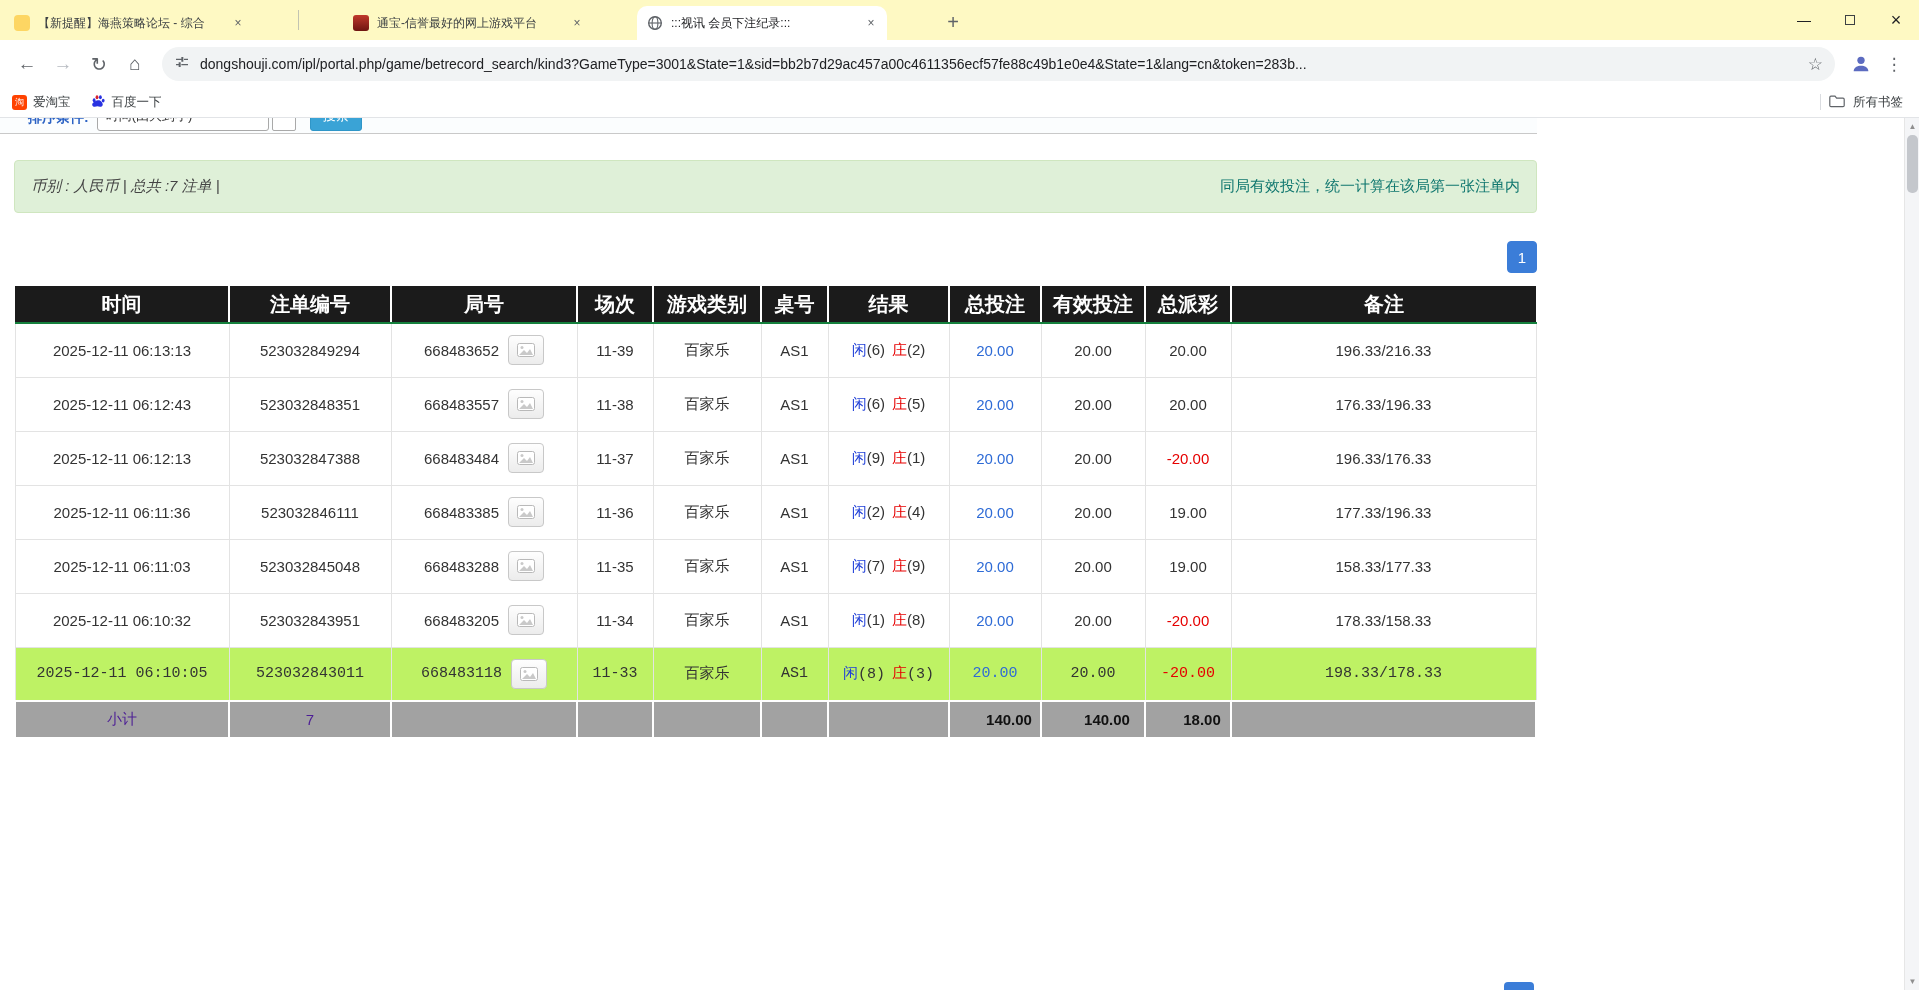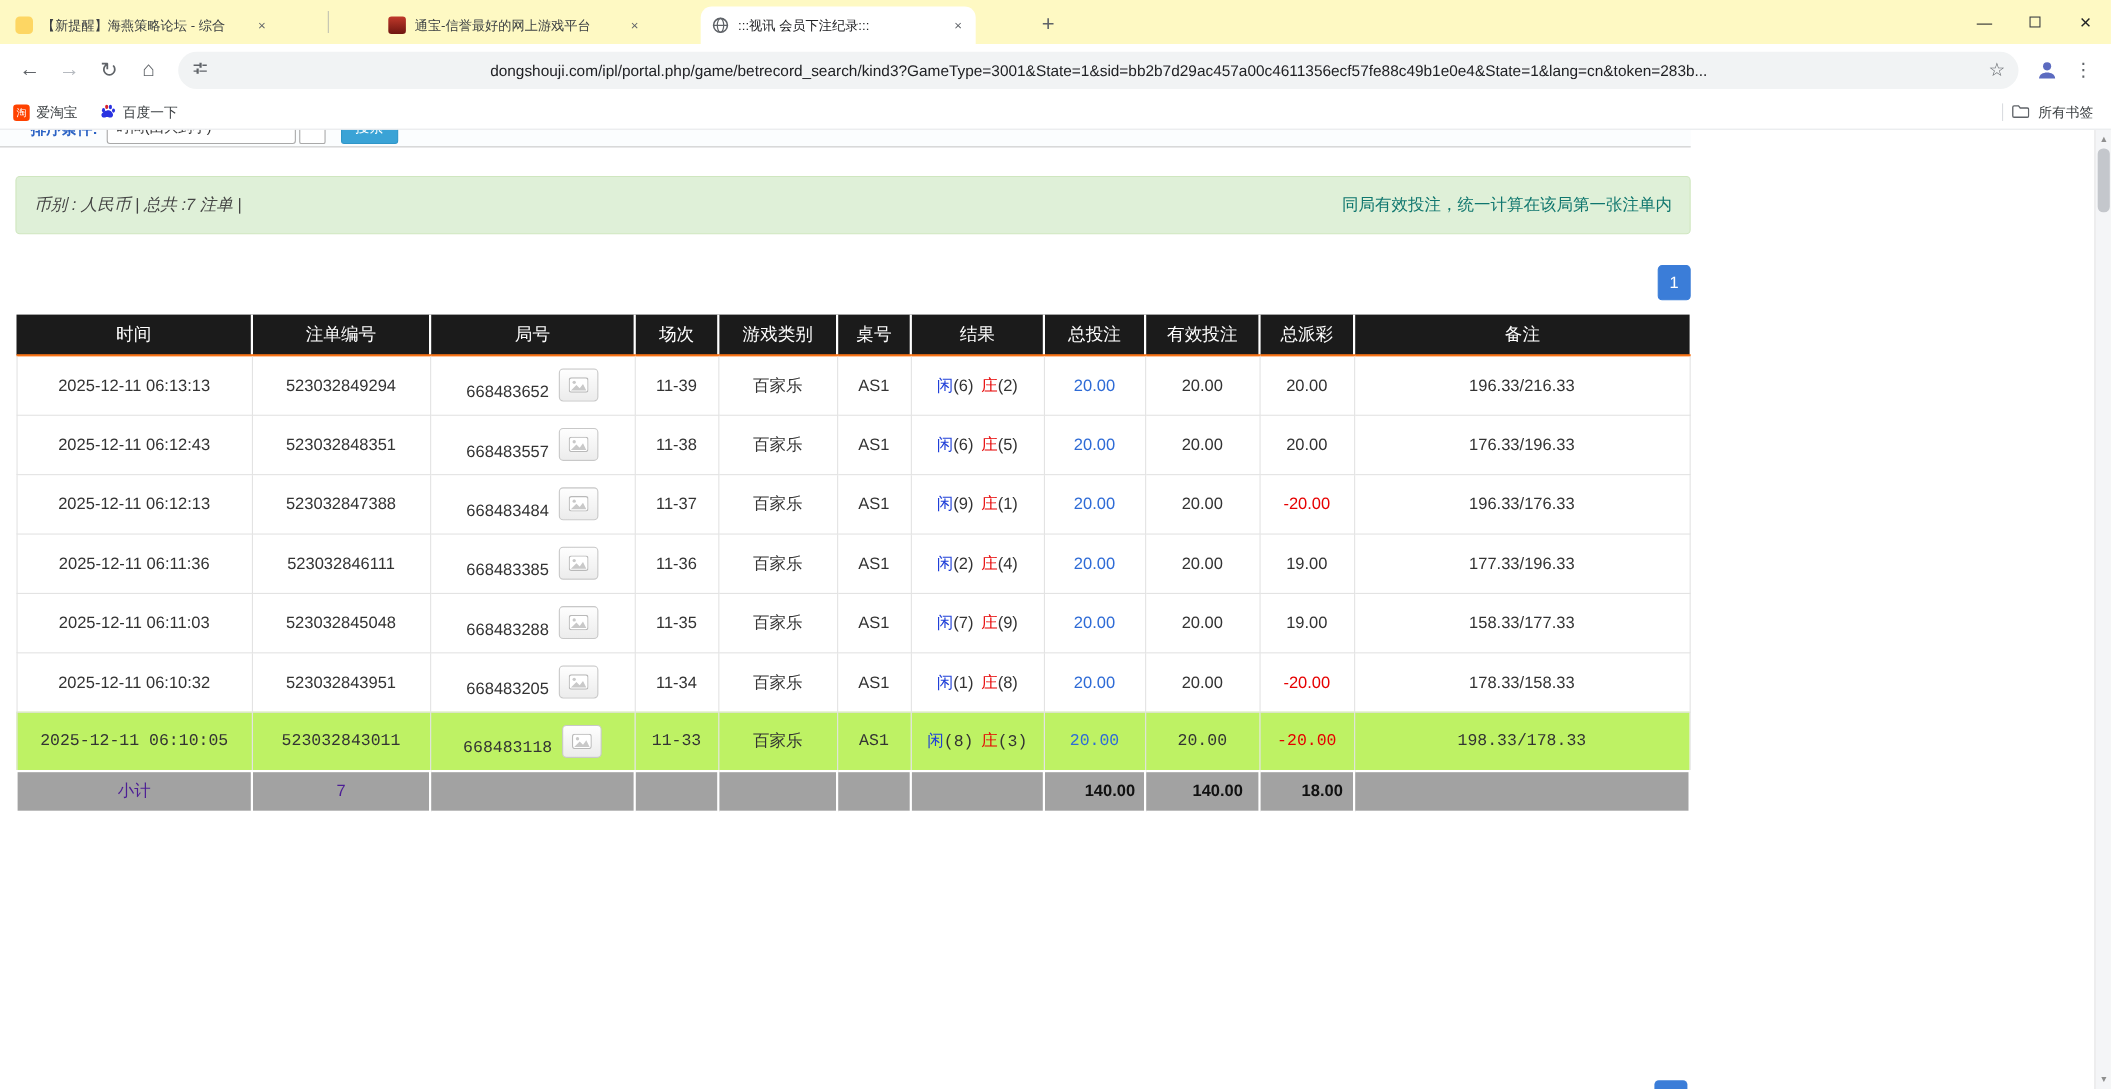--- a/index.html
+++ b/index.html
@@ -29,7 +29,7 @@
              font-size:19px; color:#5f6368; }
   .nav-btn.disabled { color:#b6bac0; }
   .addr-pill { flex:1; height:34px; background:#f1f3f4; border-radius:17px; margin:0 8px;
-               display:flex; align-items:center; padding:0 12px; gap:10px; min-width:0;text-align:center; }
+               display:flex; align-items:center; padding:0 12px; gap:10px; min-width:0; }
   .addr-url { flex:1; font-size:14px; color:#202124; font-weight:500; white-space:nowrap; overflow:hidden; }
   .star-btn { font-size:17px; color:#5f6368; }
   .avatar-btn { width:32px; height:32px; border-radius:50%; display:flex; align-items:center; justify-content:center; }

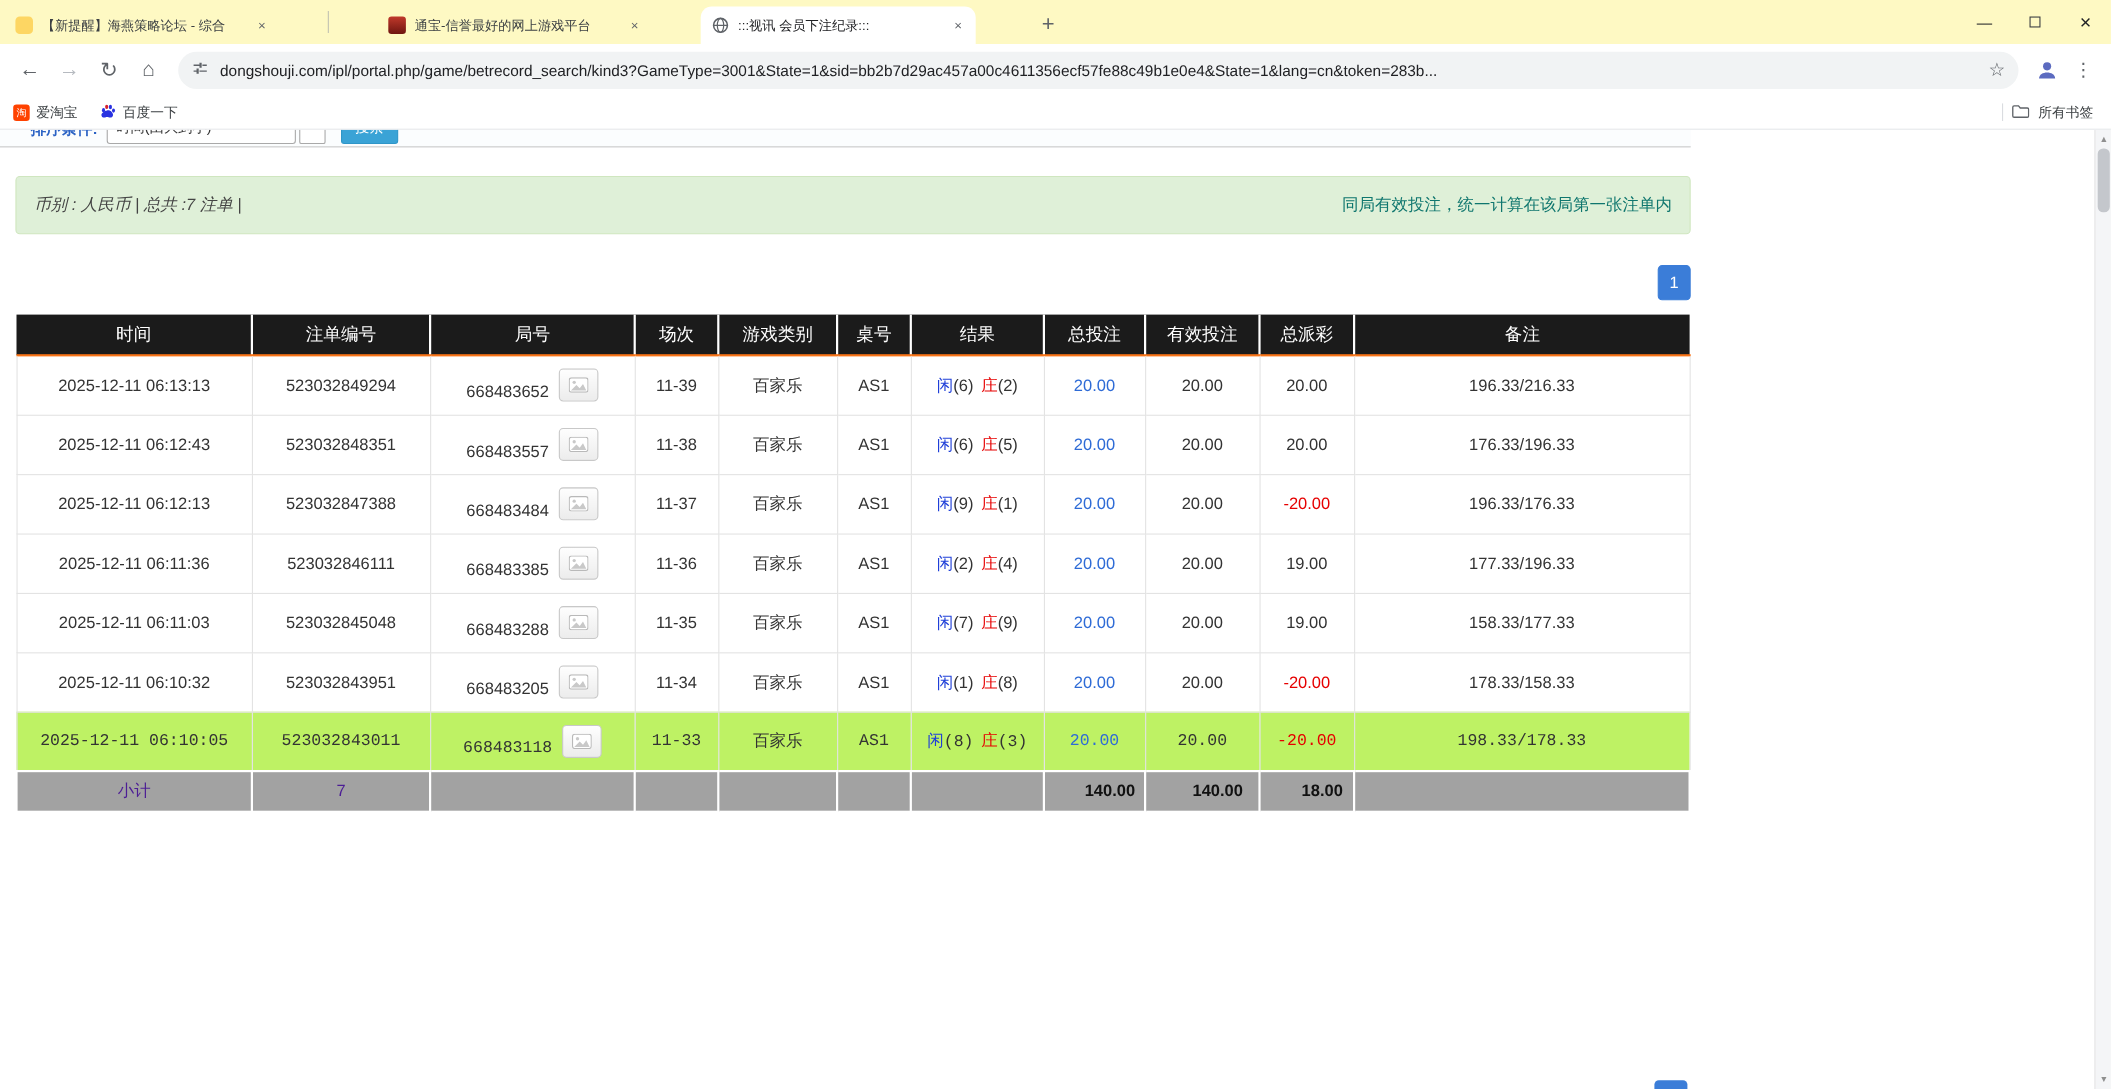--- a/index.html
+++ b/index.html
@@ -67,8 +67,8 @@
 
   table.bet-table { margin-top:13px; width:100%; border-collapse:collapse; table-layout:fixed;
                     font-size:15px; color:#333; }
-  .bet-table thead th { background:#1b1b1b; color:#fff; height:37px; font-size:16px; font-weight:normal;
-                        border-right:2px solid #fff; border-bottom:2px solid #f97316; }
+  .bet-table thead th { background:#1b1b1b; color:#fff; height:37px; font-size:20px; font-weight:bold;
+                        border-right:2px solid #fff; border-bottom:2px solid #15803d; }
   .bet-table thead th:last-child { border-right:none; }
   .bet-table tbody td { height:54px; text-align:center; border:1px solid #e3e3e3; background:#fff; }
   .bet-table tr.highlight td { background:#bef264;font-family:Liberation Mono, monospace; }

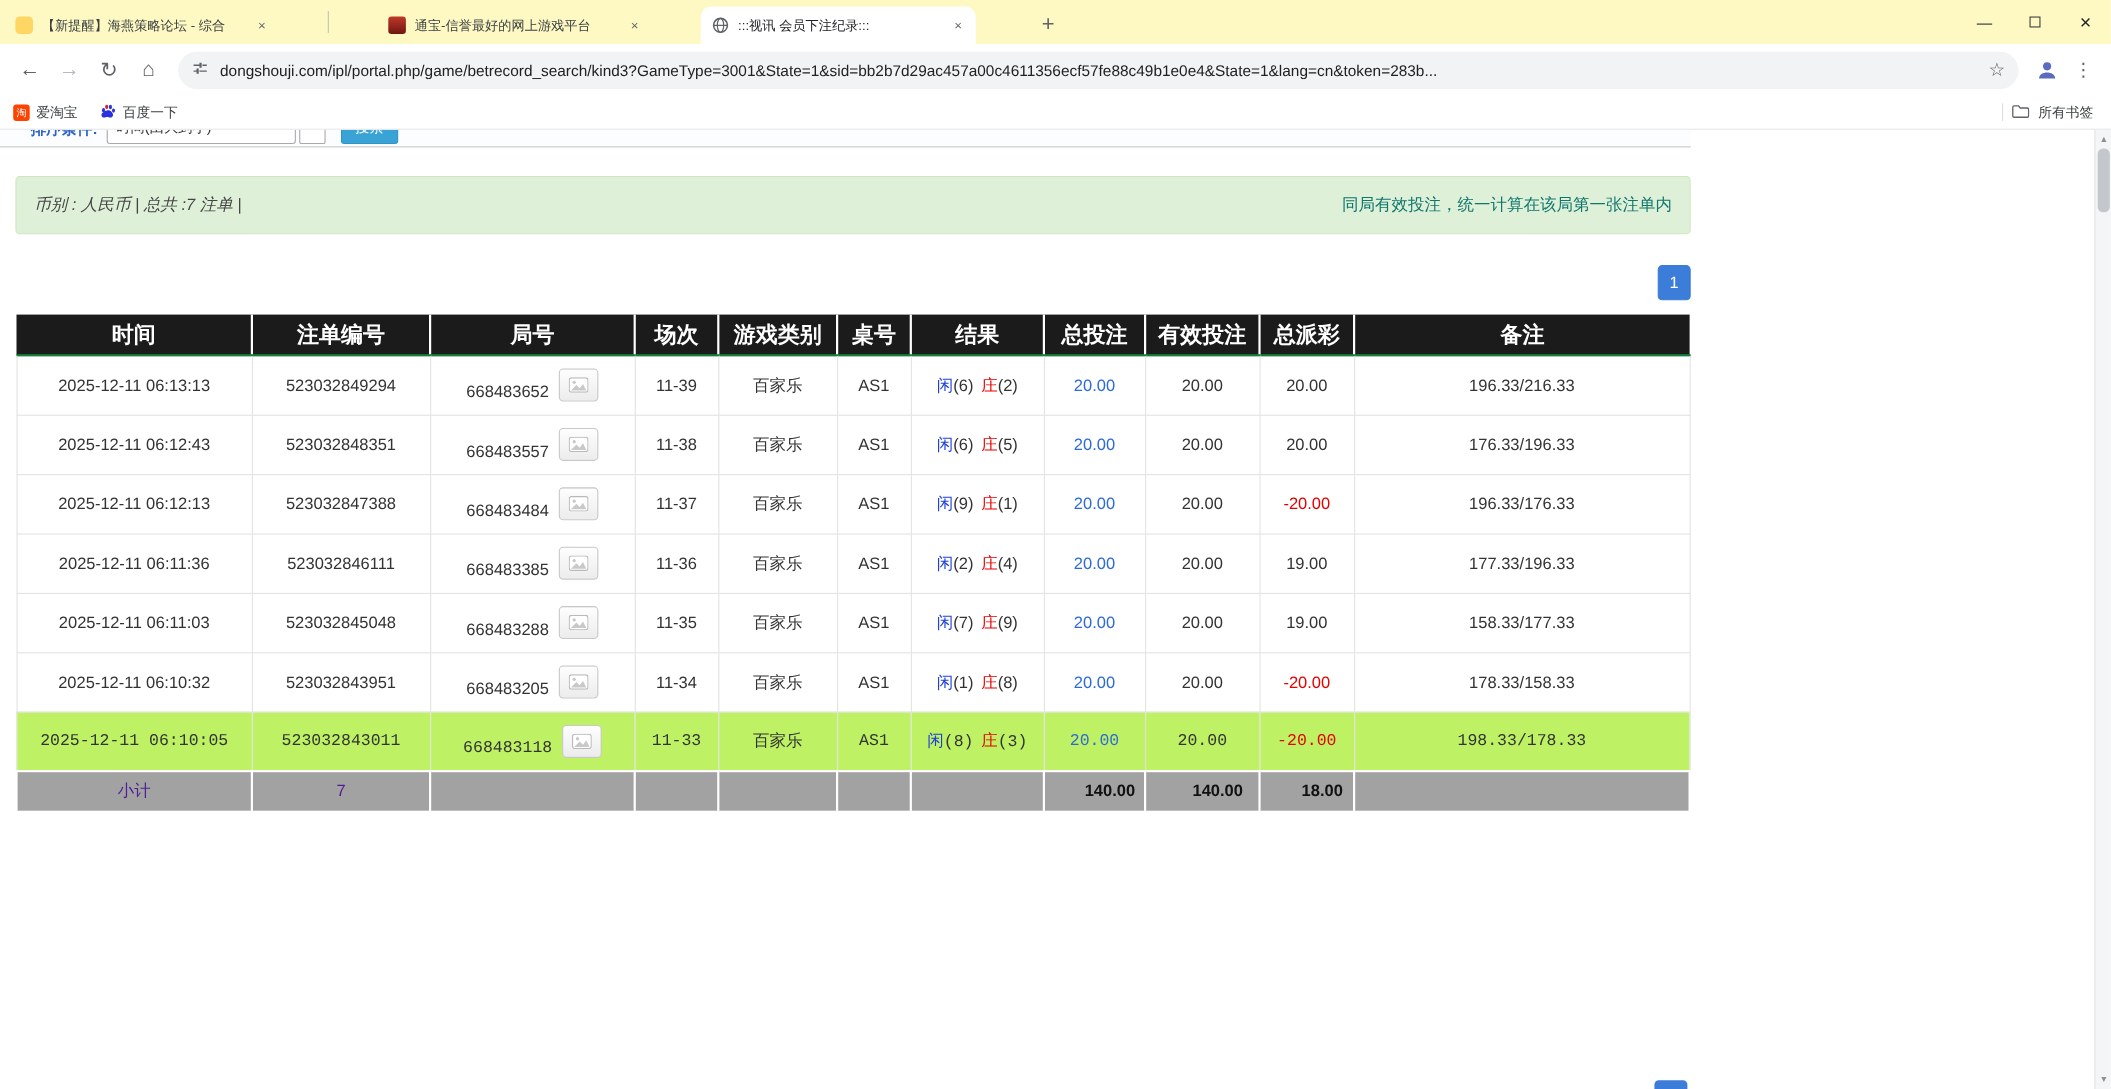--- a/index.html
+++ b/index.html
@@ -80,7 +80,7 @@
   .res-red { color:#e60000; }
   .res-gap { margin-left:7px; }
   .neg { color:#e60000; }
-  .round-wrap { display:inline-flex; align-items:flex-end; gap:9px; }
+  .round-wrap { display:inline-flex; align-items:center; gap:9px; }
   .vid-btn { width:36px; height:30px; border:1px solid #c8c8c8; border-radius:4px;
              background:linear-gradient(#fefefe,#ececec); display:inline-flex; align-items:center; justify-content:center; }
 

